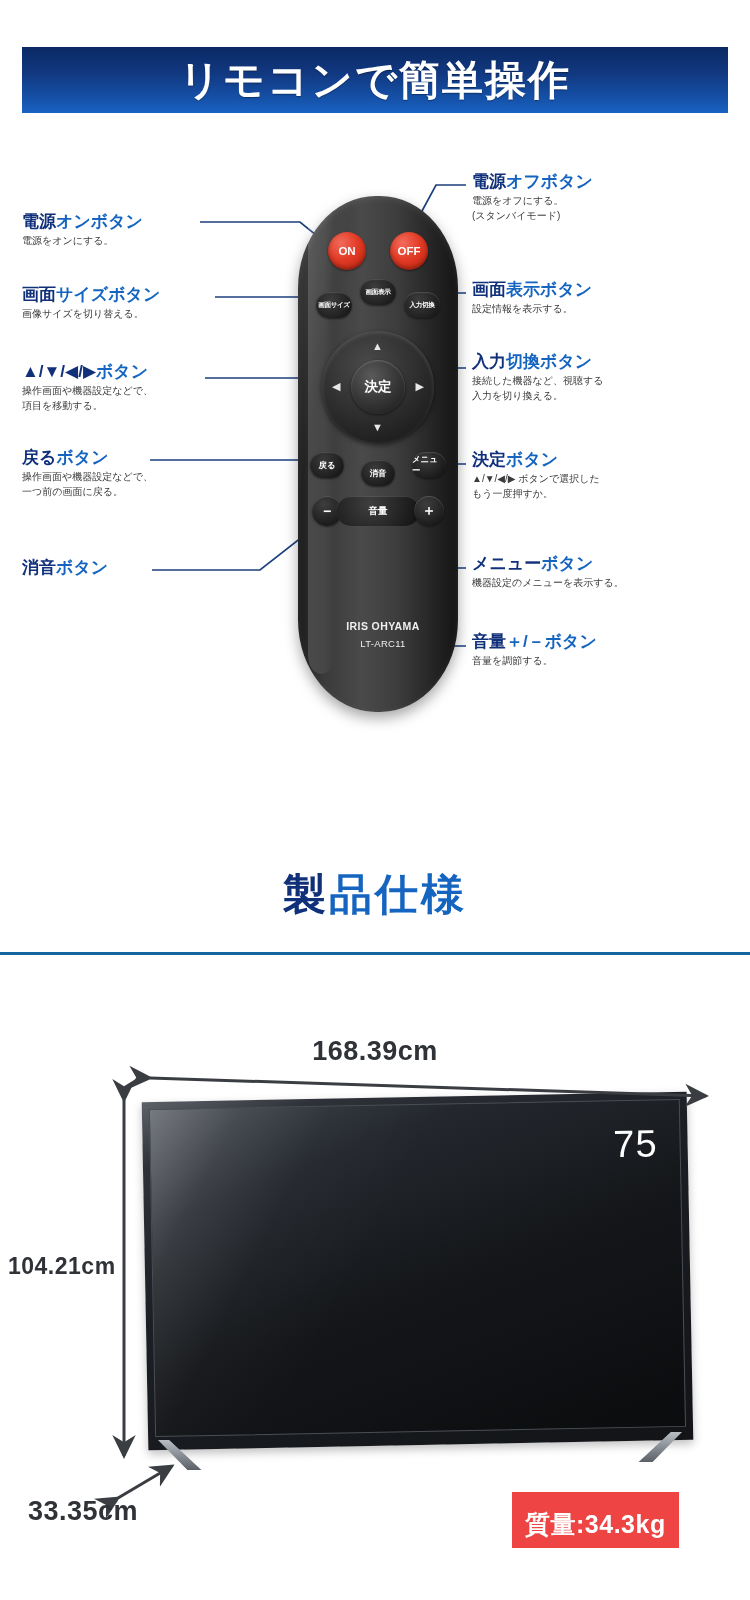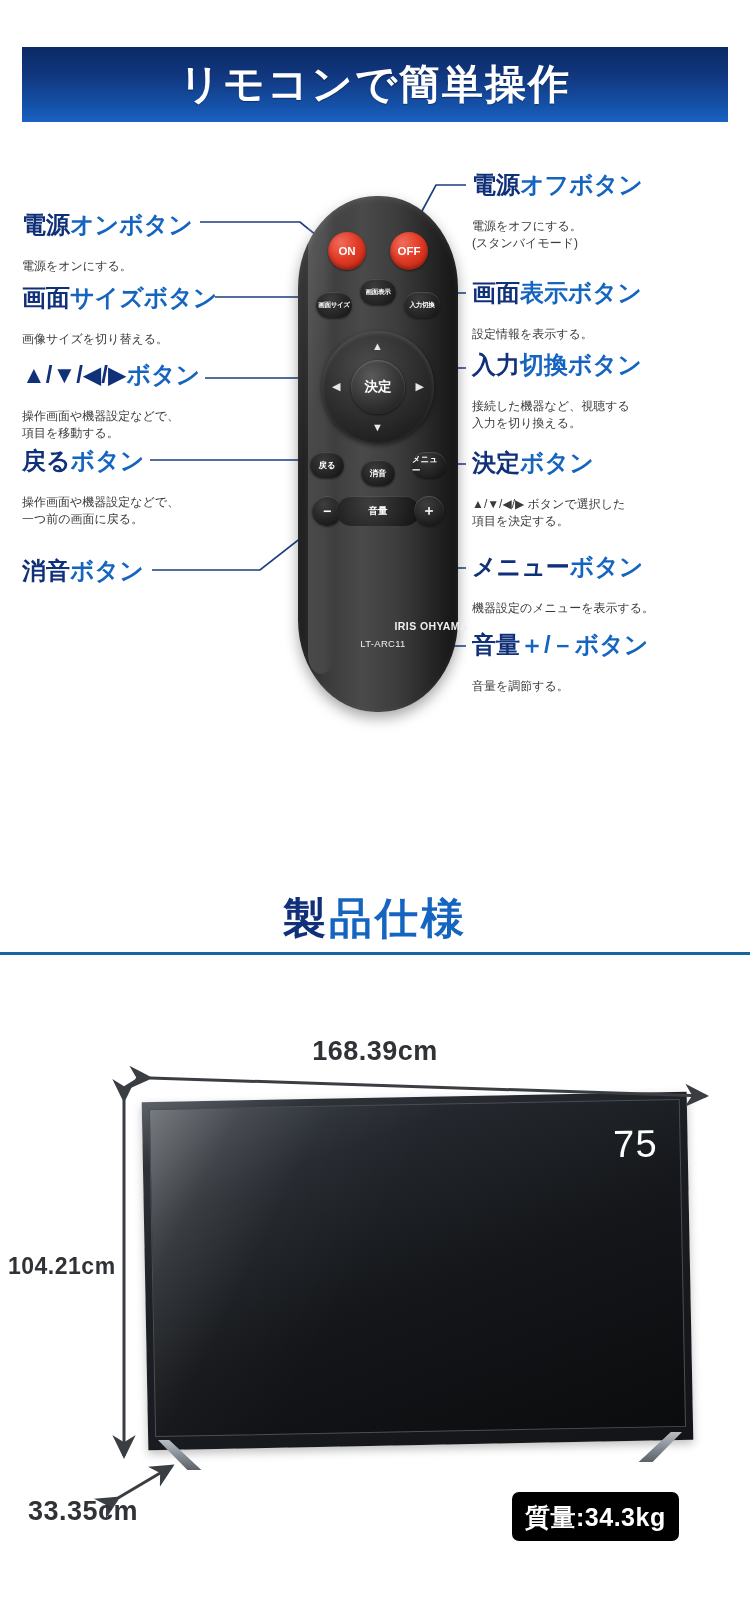--- a/index.html
+++ b/index.html
@@ -14,7 +14,7 @@
   
   .banner {
     position: absolute; left: 22px; top: 47px;
-    width: 706px; height: 75px;
+    width: 706px; height: 66px;
     background: linear-gradient(180deg, #0b2a64 0%, #11377f 38%, #1551a8 78%, #1a62c4 100%);
     display: flex; align-items: center; justify-content: center;
   }

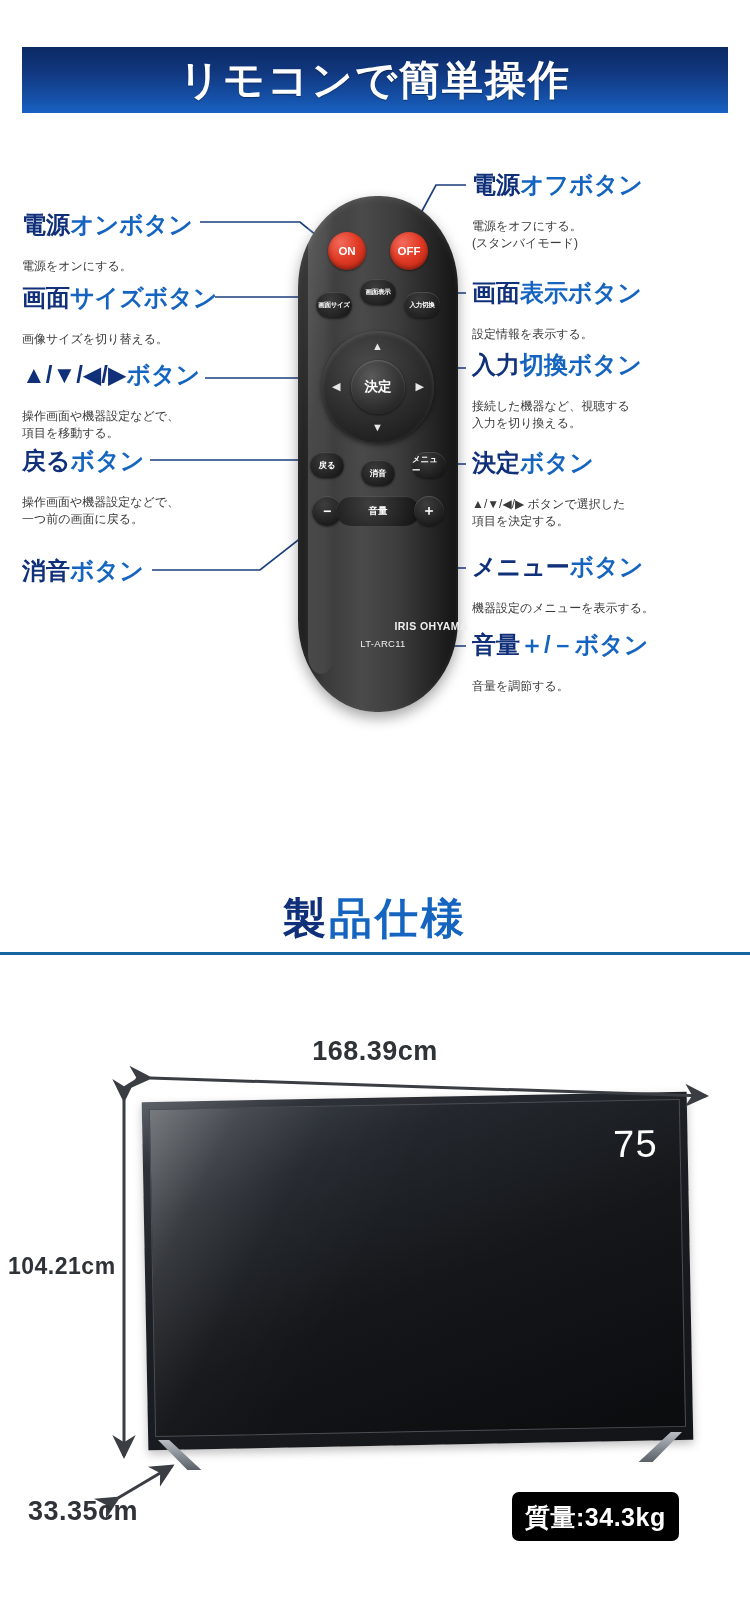--- a/index.html
+++ b/index.html
@@ -27,7 +27,7 @@
   
   .callout { position: absolute; }
   .callout .head {
-    font-size: 24px; font-weight: bold; line-height: 1.12;
+    font-size: 17px; font-weight: bold; line-height: 1.12;
     color: #1565c0; white-space: nowrap;
   }
   .callout .head .dk { color: #10307a; }

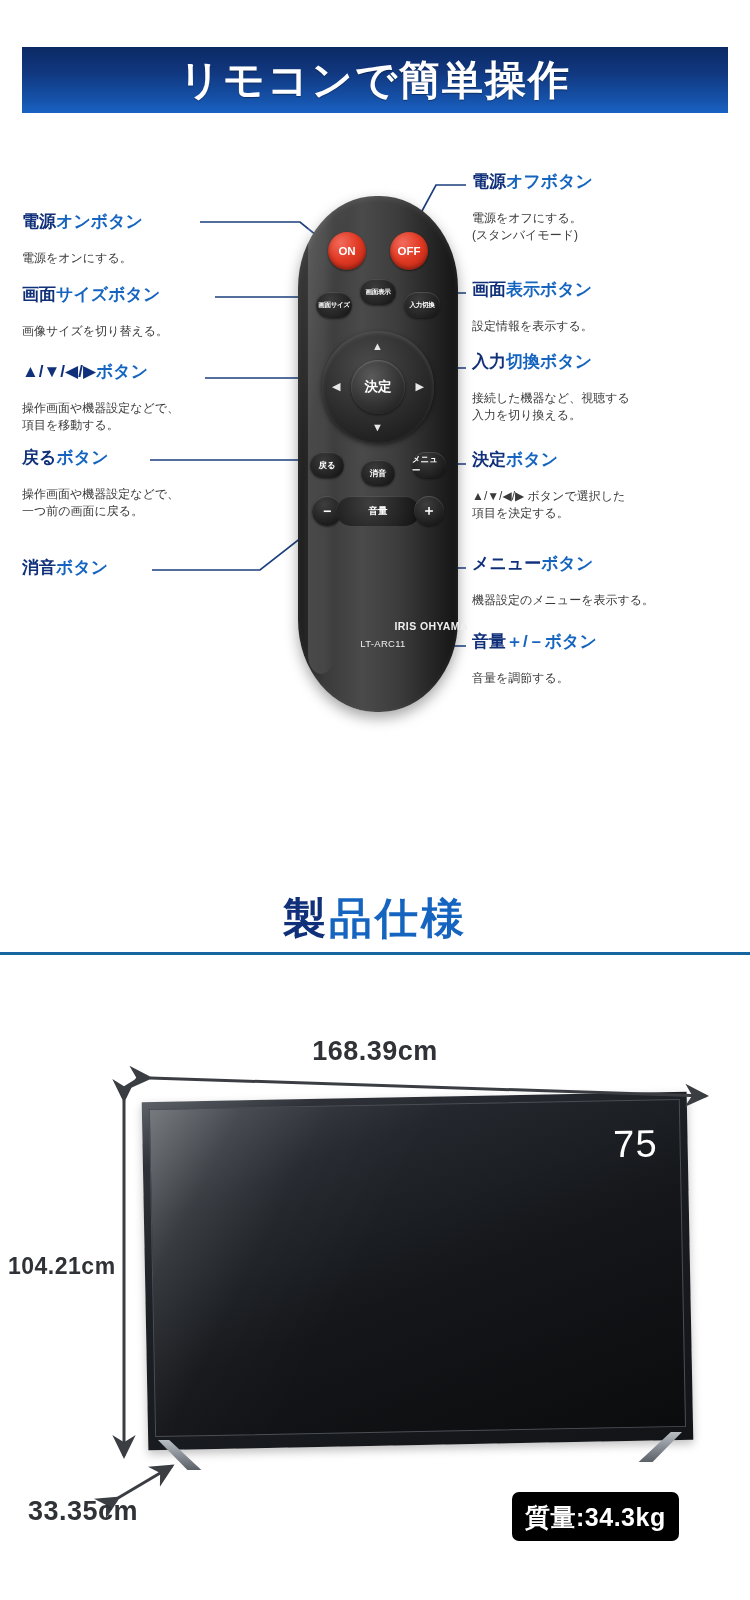--- a/index.html
+++ b/index.html
@@ -32,8 +32,8 @@
   }
   .callout .head .dk { color: #10307a; }
   .callout .desc {
-    font-size: 12px; color: #3a3a3a; line-height: 1.45;
-    margin-top: 19px; white-space: pre-line;
+    font-size: 10px; color: #3a3a3a; line-height: 1.45;
+    margin-top: 3px; white-space: pre-line;
   }
   .callout.right .head { color: #1565c0; }
 

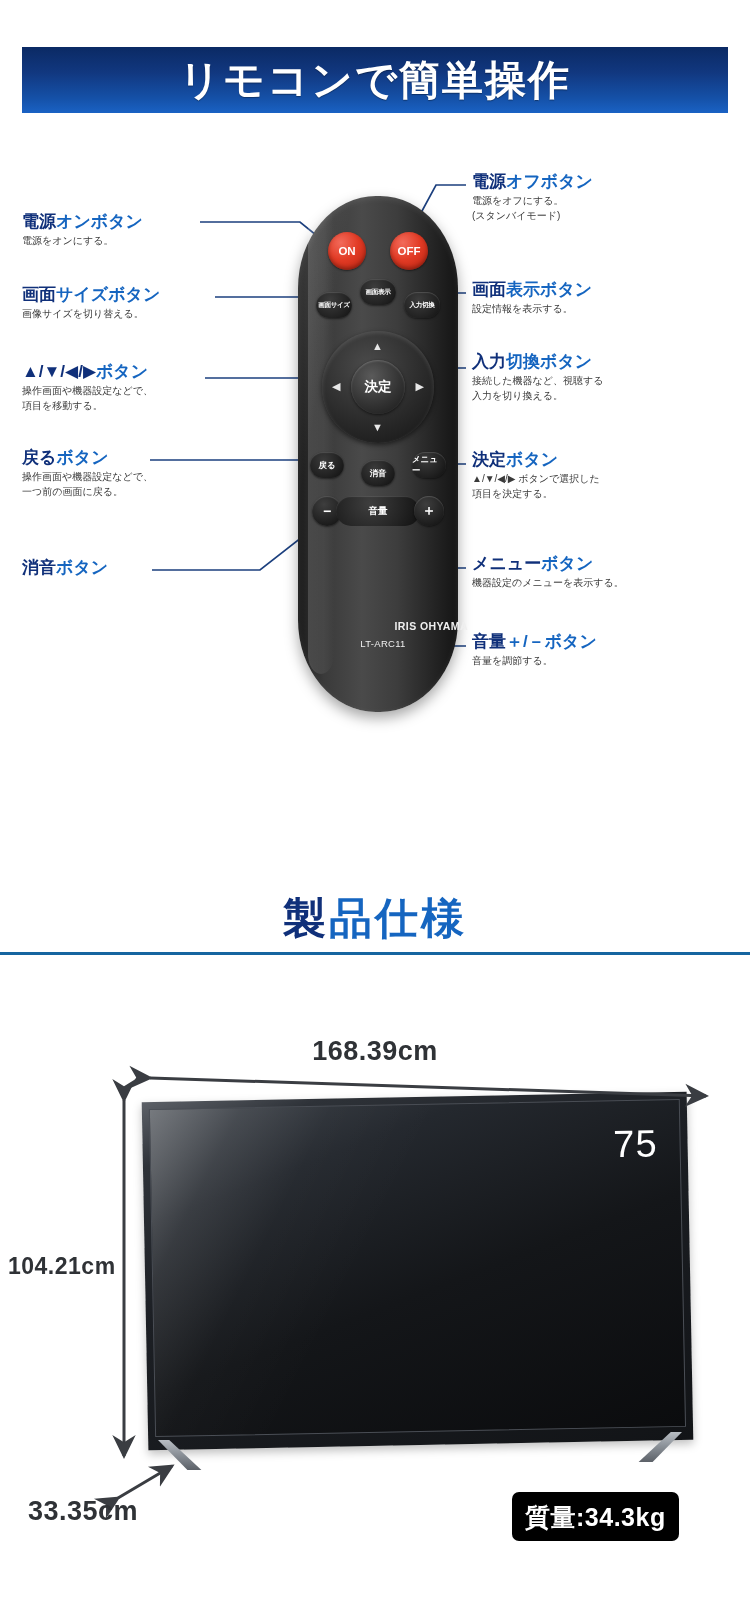--- a/index.html
+++ b/index.html
@@ -205,7 +205,7 @@
   <div class="callout right" style="left:472px; top:450px;">
     <div class="head"><span class="dk">決定</span><span>ボタン</span></div>
     <div class="desc">▲/▼/◀/▶ ボタンで選択した
-項目を決定する。</div>
+もう一度押すか。</div>
   </div>
 
   <div class="callout right" style="left:472px; top:632px;">

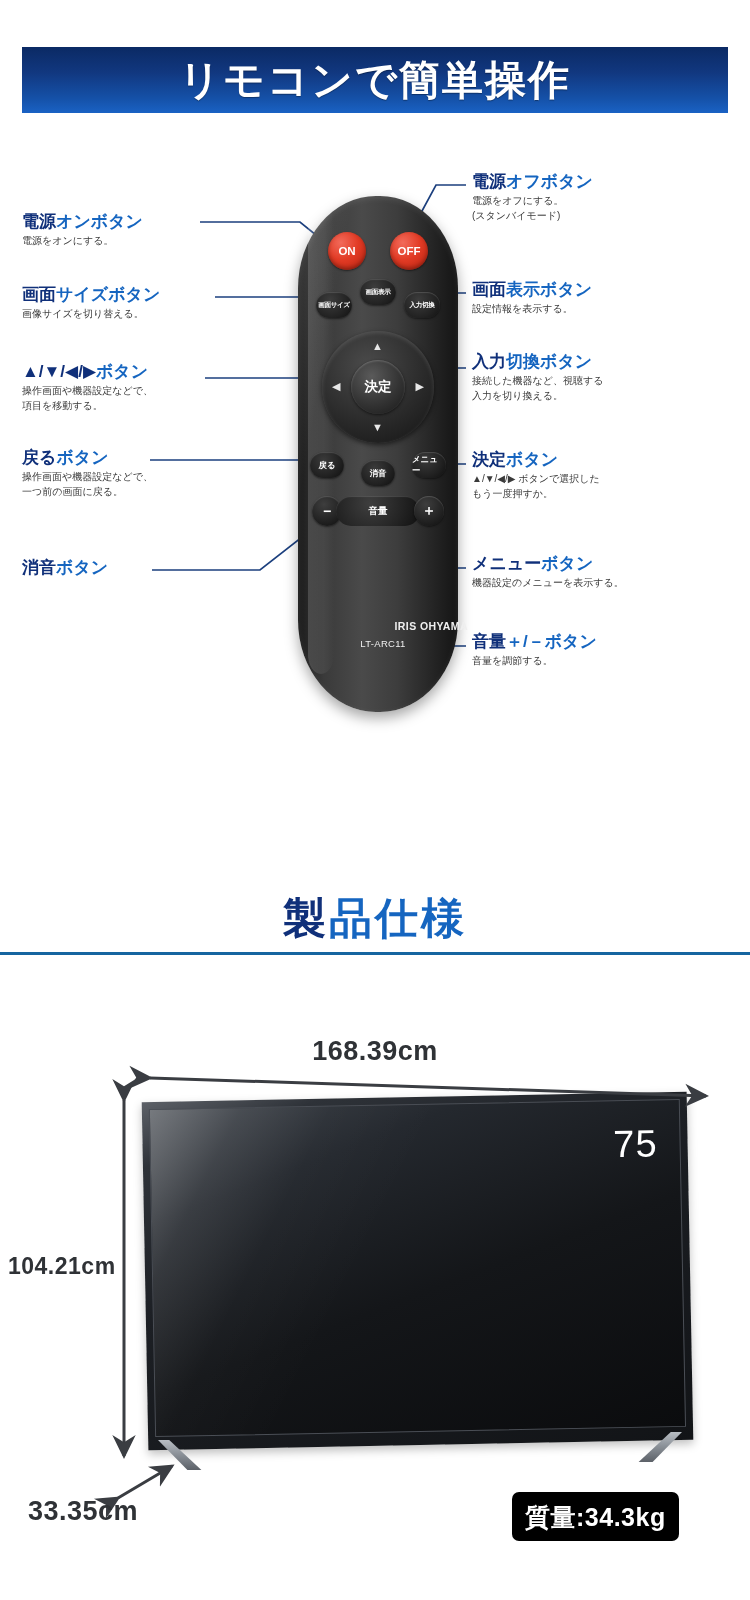--- a/index.html
+++ b/index.html
@@ -260,7 +260,7 @@
     <div class="vol-bar">音量</div>
     <div class="btn vol-side" style="left:116px; top:300px;">＋</div>
 
-    <div class="brand brand-name" style="position:absolute;text-align:right;">IRIS OHYAMA</div>
+    <div class="brand brand-name" style="position:absolute;">IRIS OHYAMA</div>
     <div class="brand brand-model" style="position:absolute;">LT-ARC11</div>
   </div>
 

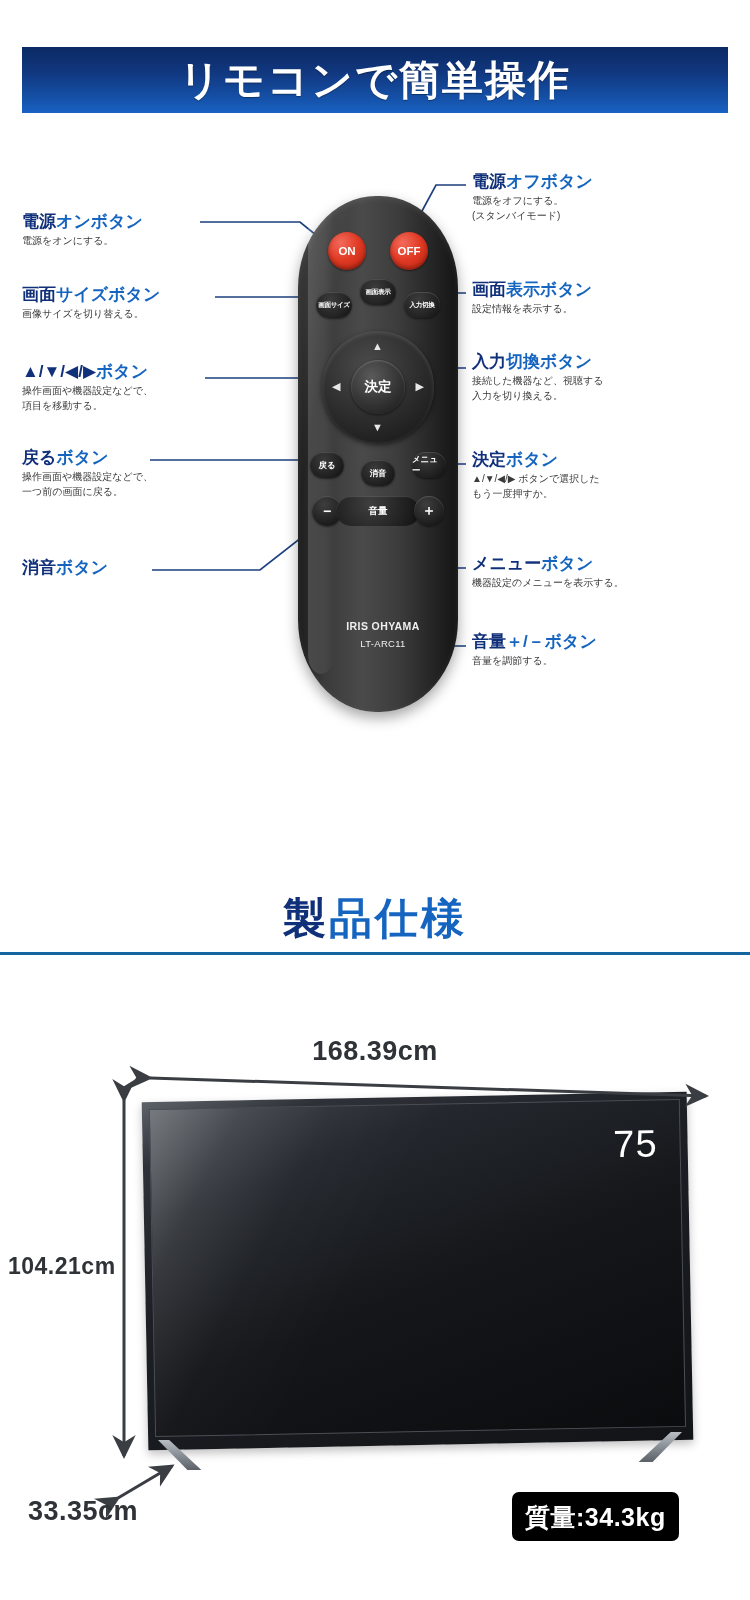--- a/index.html
+++ b/index.html
@@ -106,7 +106,7 @@
   
   .spec-title {
     position: absolute; left: 0; top: 866px; width: 750px; text-align: center;
-    font-size: 43px; font-weight: bold; color: #1565c0; letter-spacing: 3px; margin-top: 24px;
+    font-size: 43px; font-weight: bold; color: #1565c0; letter-spacing: 3px;
   }
   .spec-title .dk { color: #10307a; }
   .spec-rule { position: absolute; left: 0; top: 952px; width: 750px; height: 3px; background: #1565a0; }

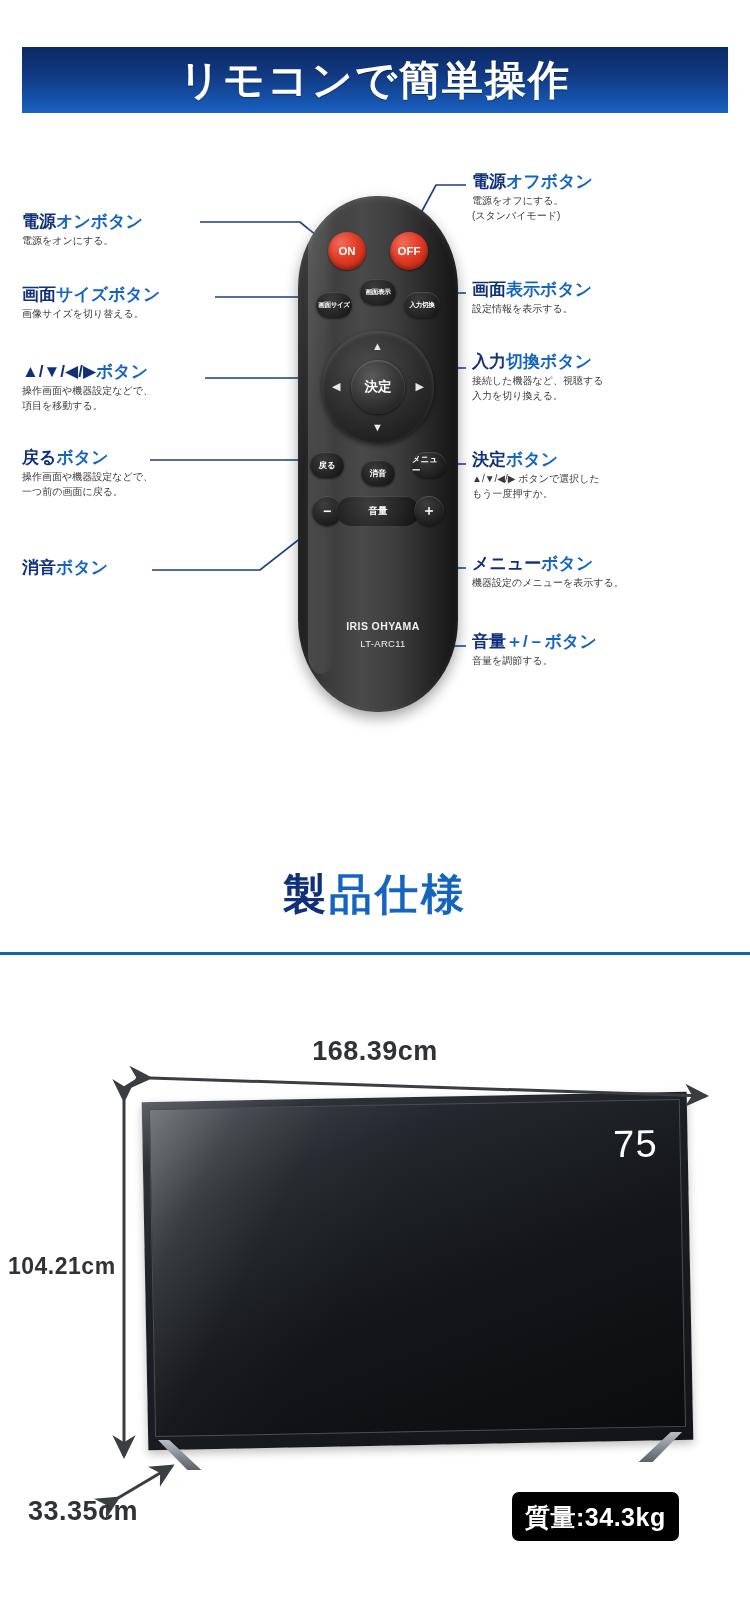--- a/index.html
+++ b/index.html
@@ -145,9 +145,9 @@
 
   .weight-badge {
     position: absolute; left: 512px; top: 1492px;
-    background: #000000; color: #fff;
+    background: #ef4444; color: #fff;
     font-size: 25px; font-weight: bold; letter-spacing: .5px;
-    padding: 9px 13px 7px 13px; white-space: nowrap; border-radius: 7px;
+    padding: 16px 13px 7px 13px; white-space: nowrap;
   }
 </style>
 </head>

